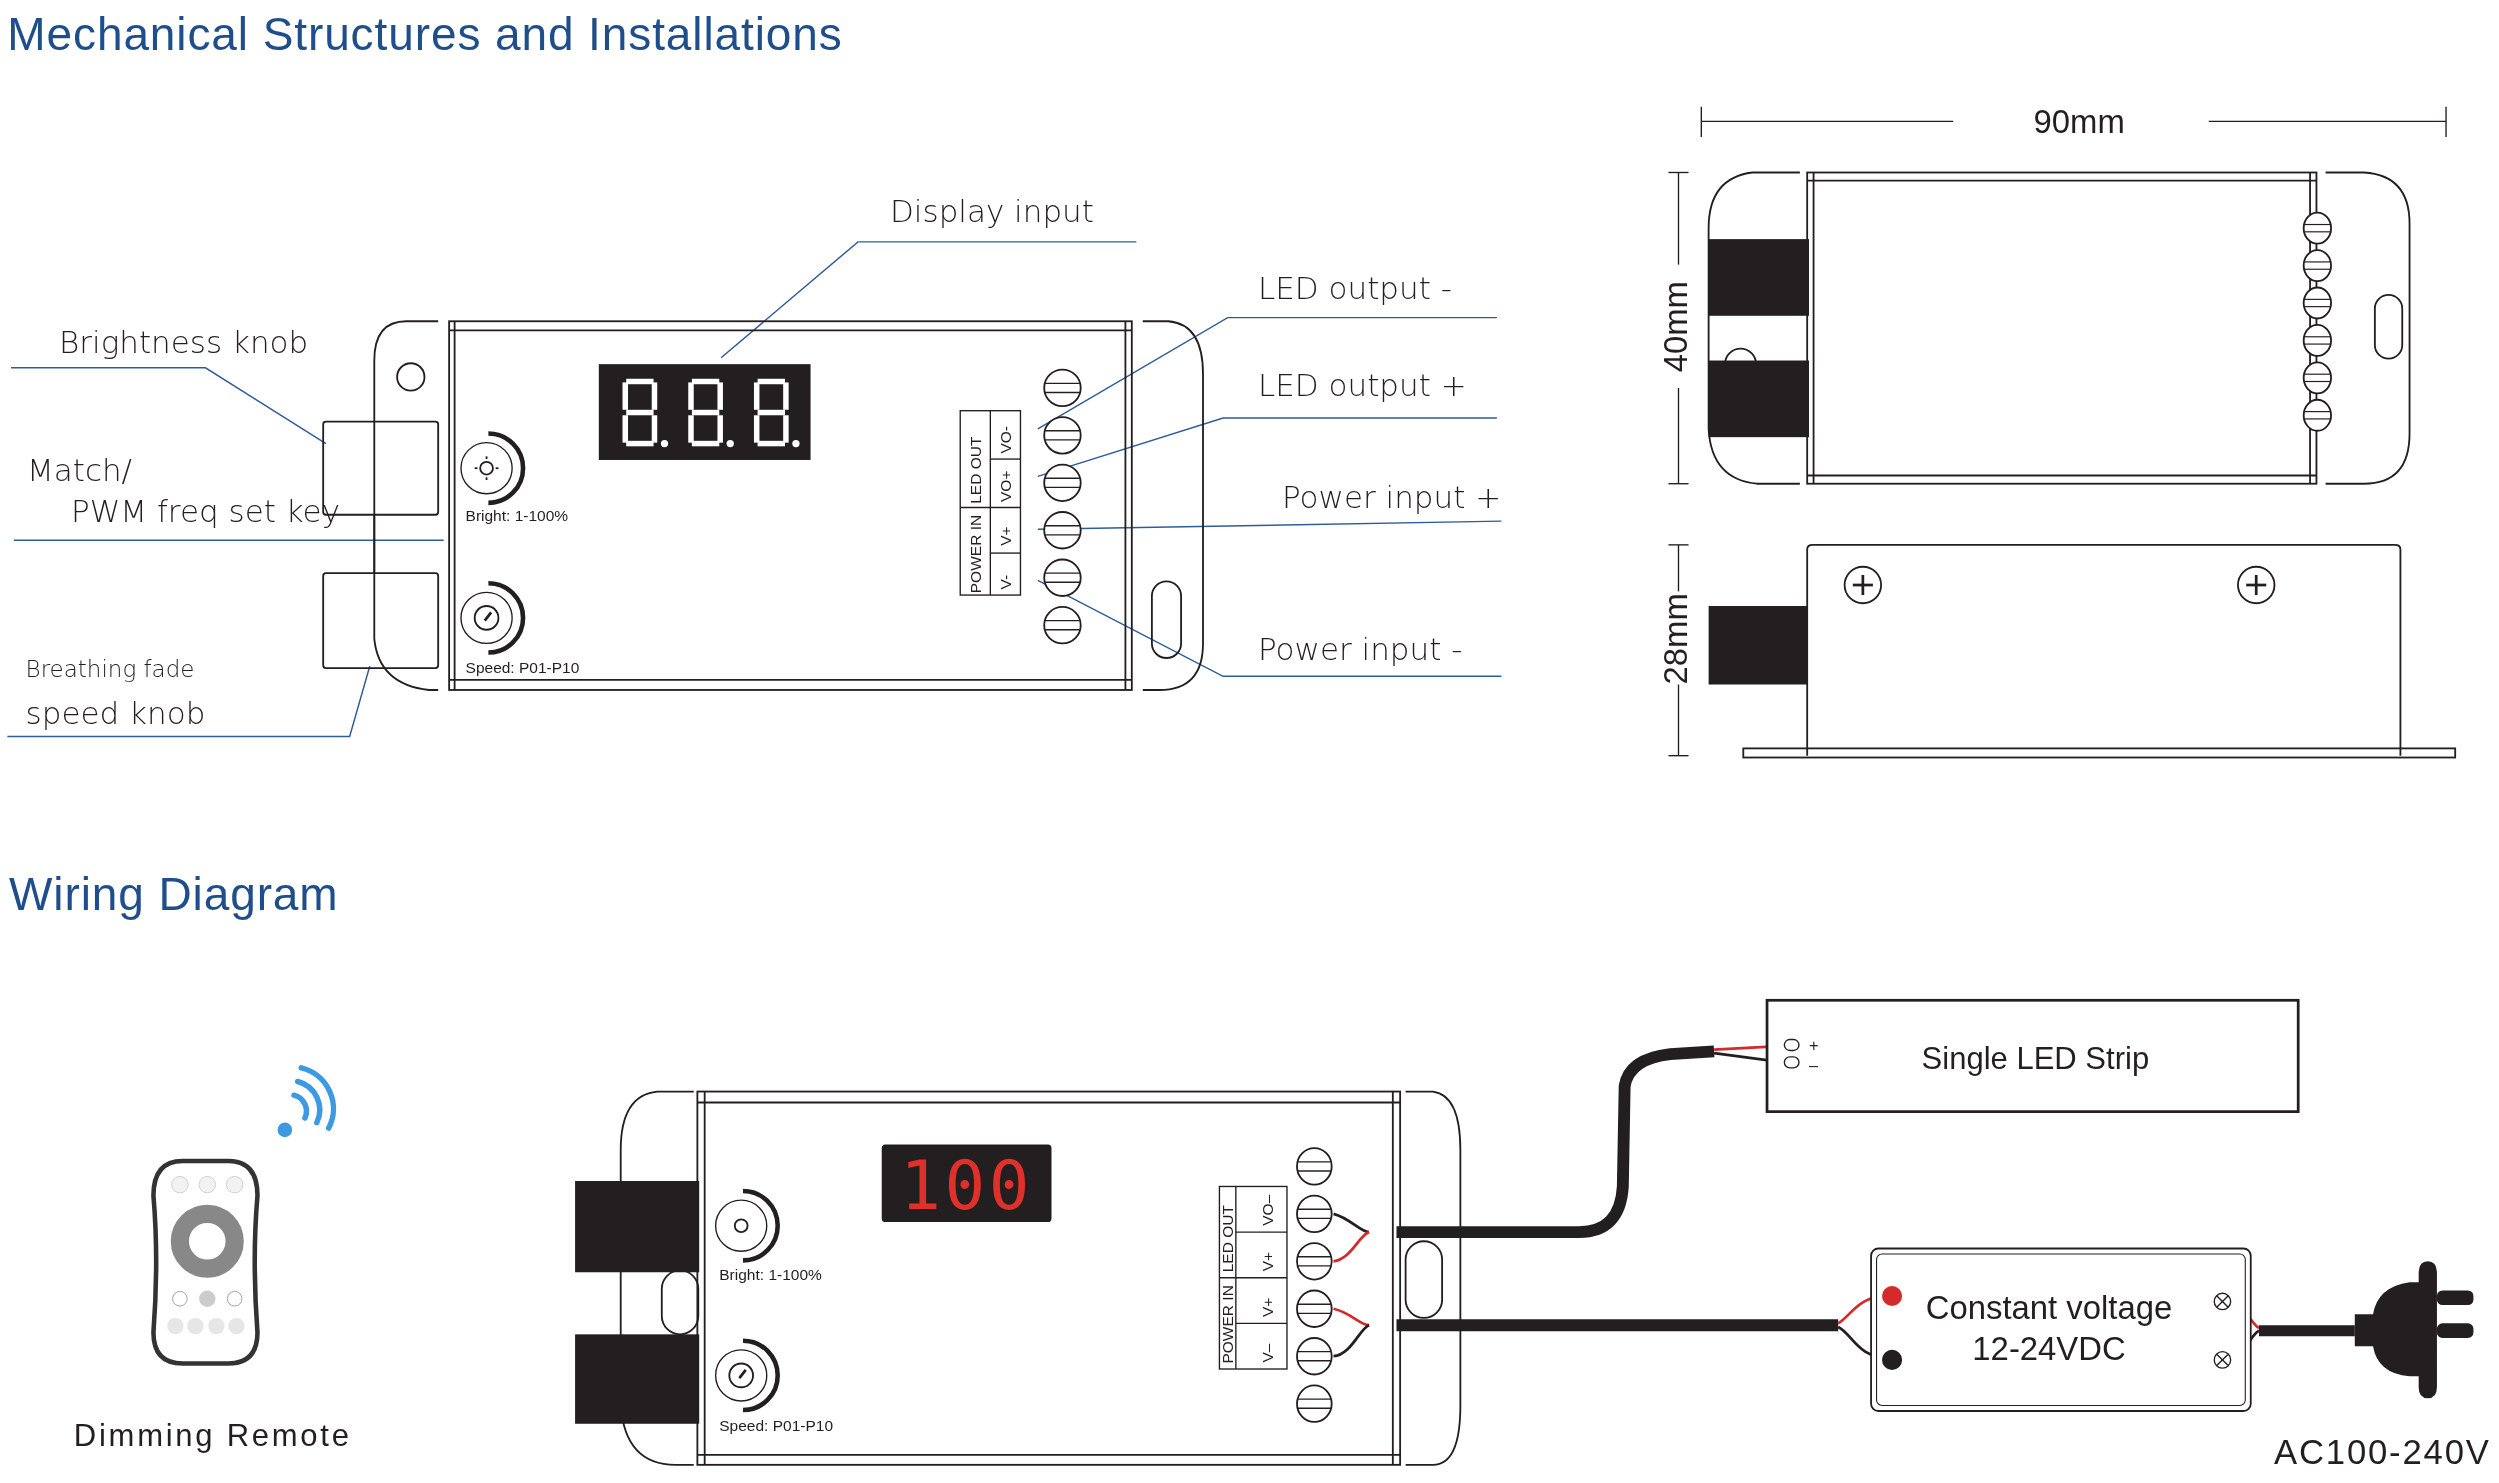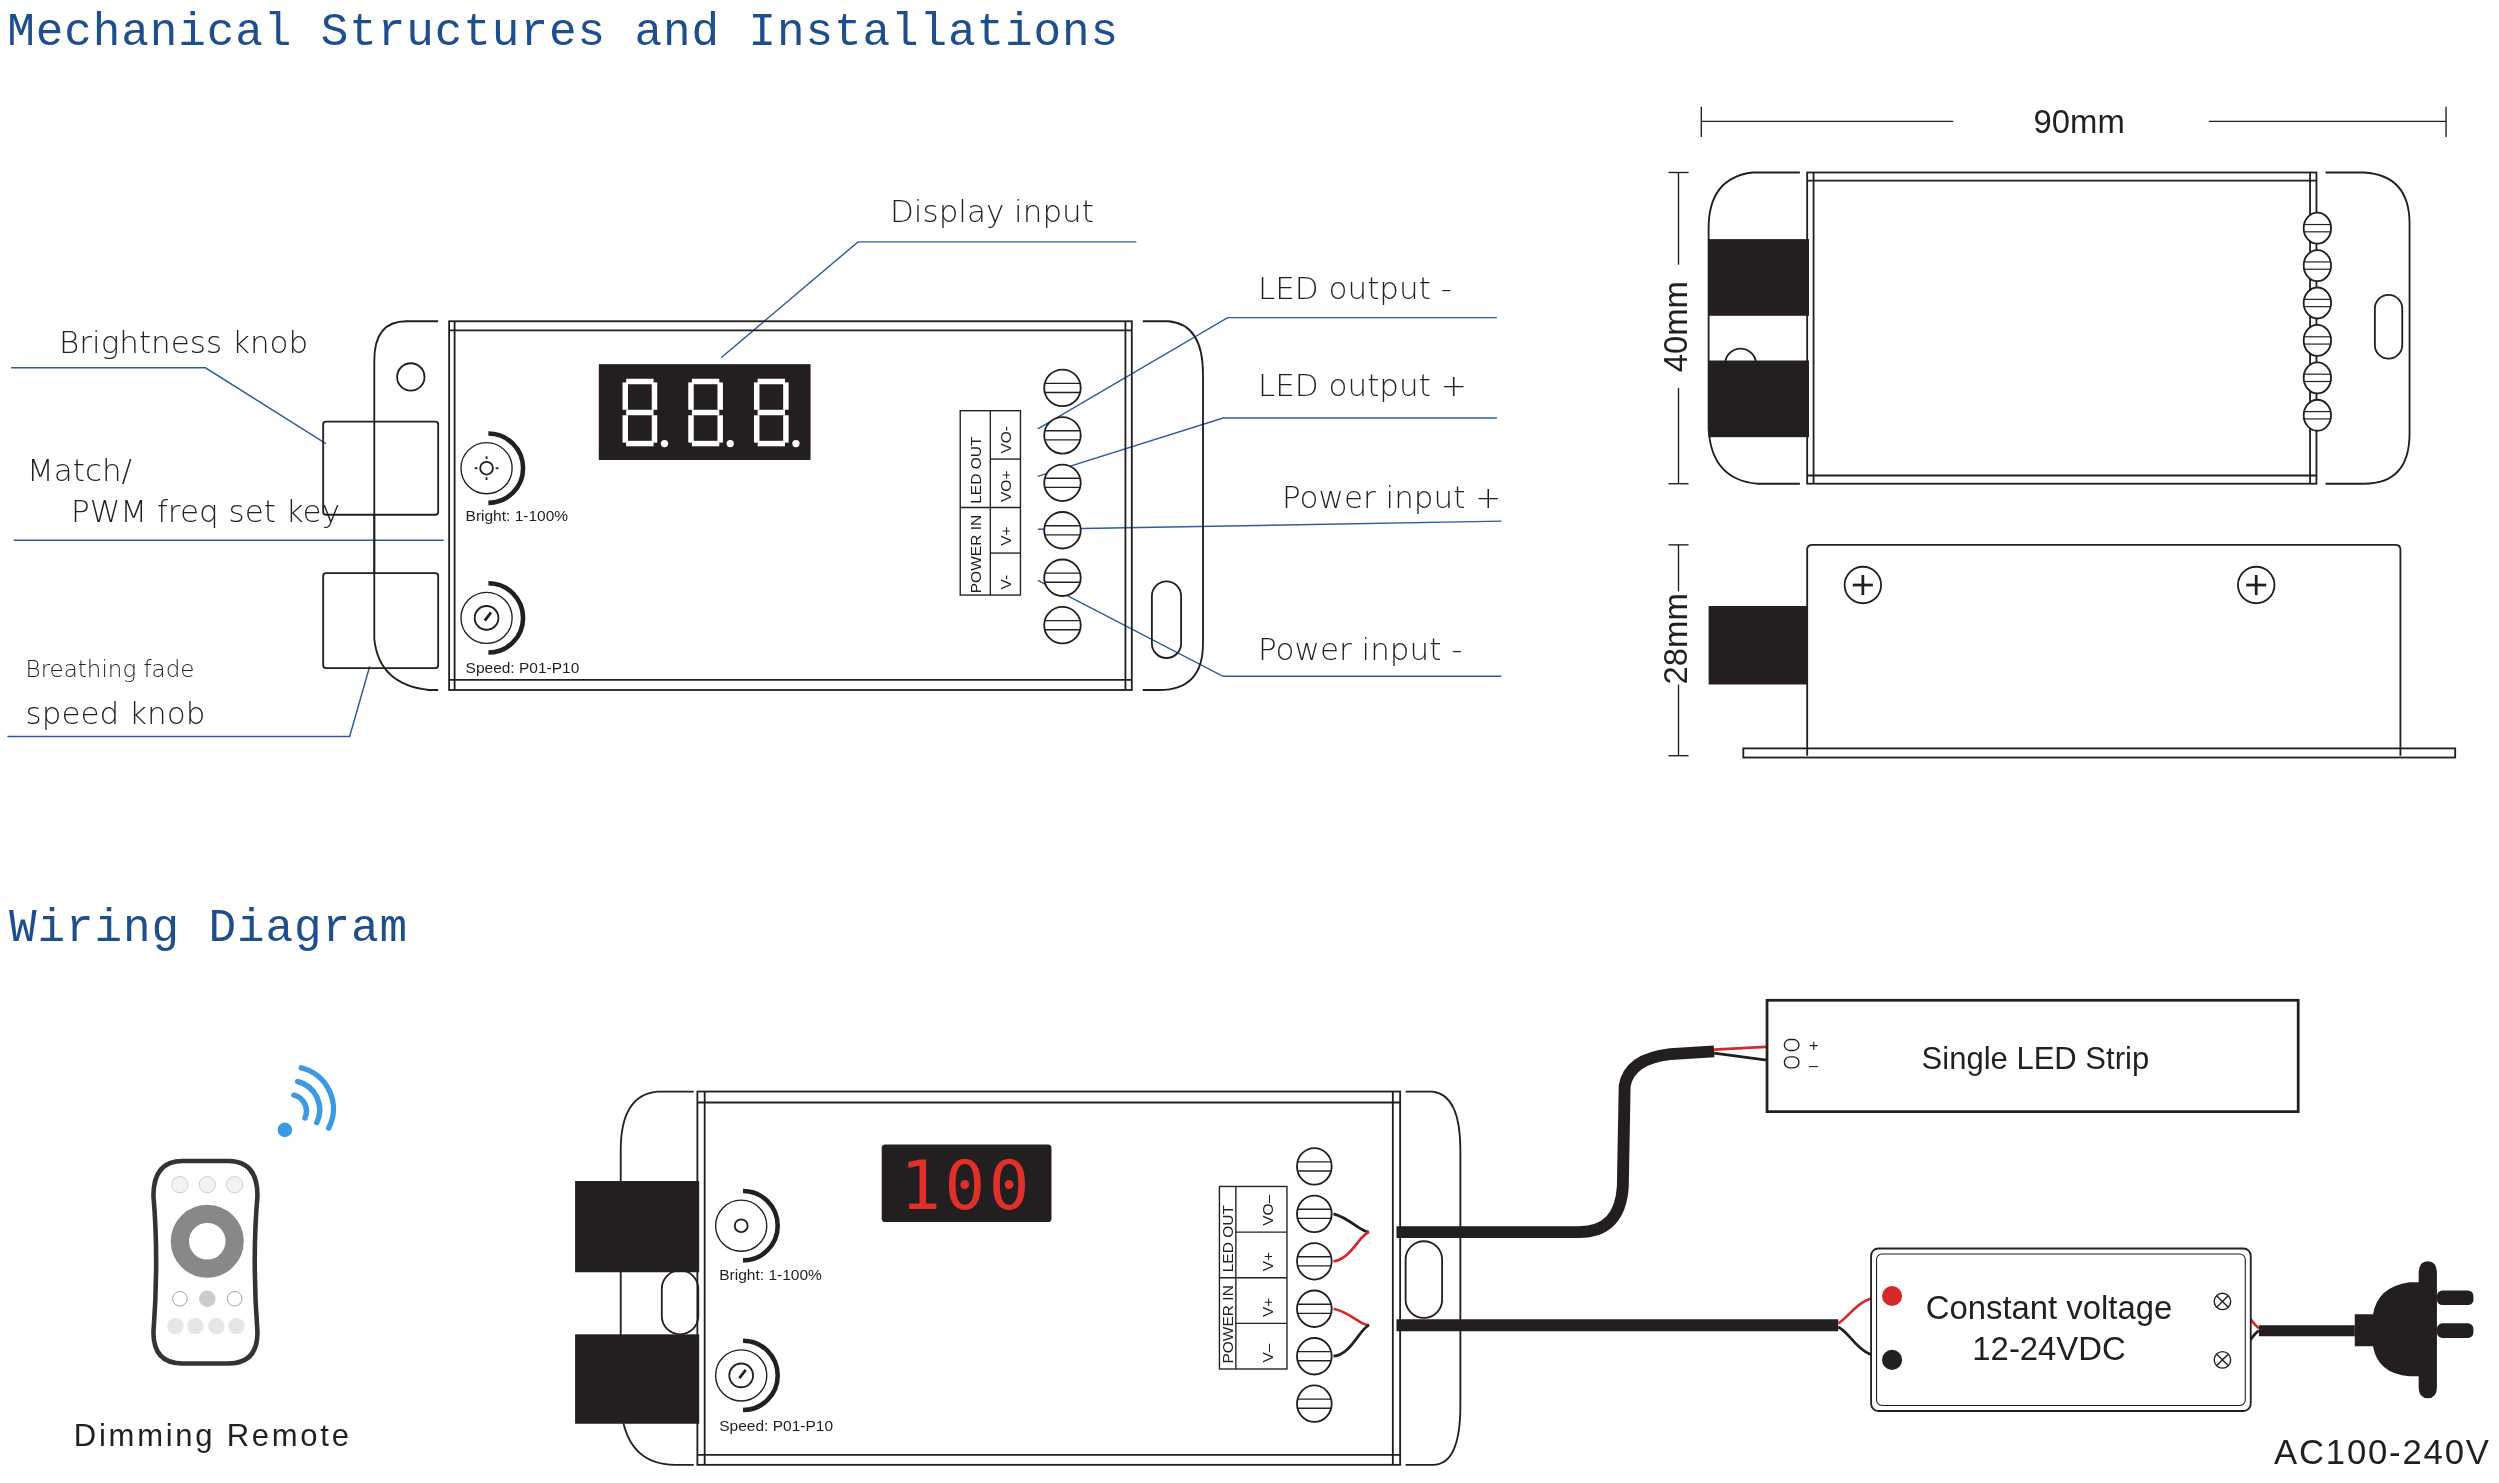--- a/index.html
+++ b/index.html
@@ -4,7 +4,7 @@
 <style>
   html,body{margin:0;padding:0;background:#fff;}
   body{width:2500px;height:1484px;position:relative;overflow:hidden;font-family:"DejaVu Sans",sans-serif;}
-  .h1{position:absolute;color:#1f4e8c;font-family:Liberation Mono, monospace;font-size:46px;letter-spacing:0.9px;}
+  .h1{position:absolute;color:#1f4e8c;font-family:Liberation Sans, sans-serif;font-size:46px;letter-spacing:0.9px;}
   .lbl{position:absolute;color:#231f20;font-family:"DejaVu Sans",sans-serif;font-size:31px;line-height:42px;white-space:nowrap;font-weight:300;}
   svg{position:absolute;left:0;top:0;}
   .sl{font-family:"Liberation Sans",sans-serif;fill:#231f20;}

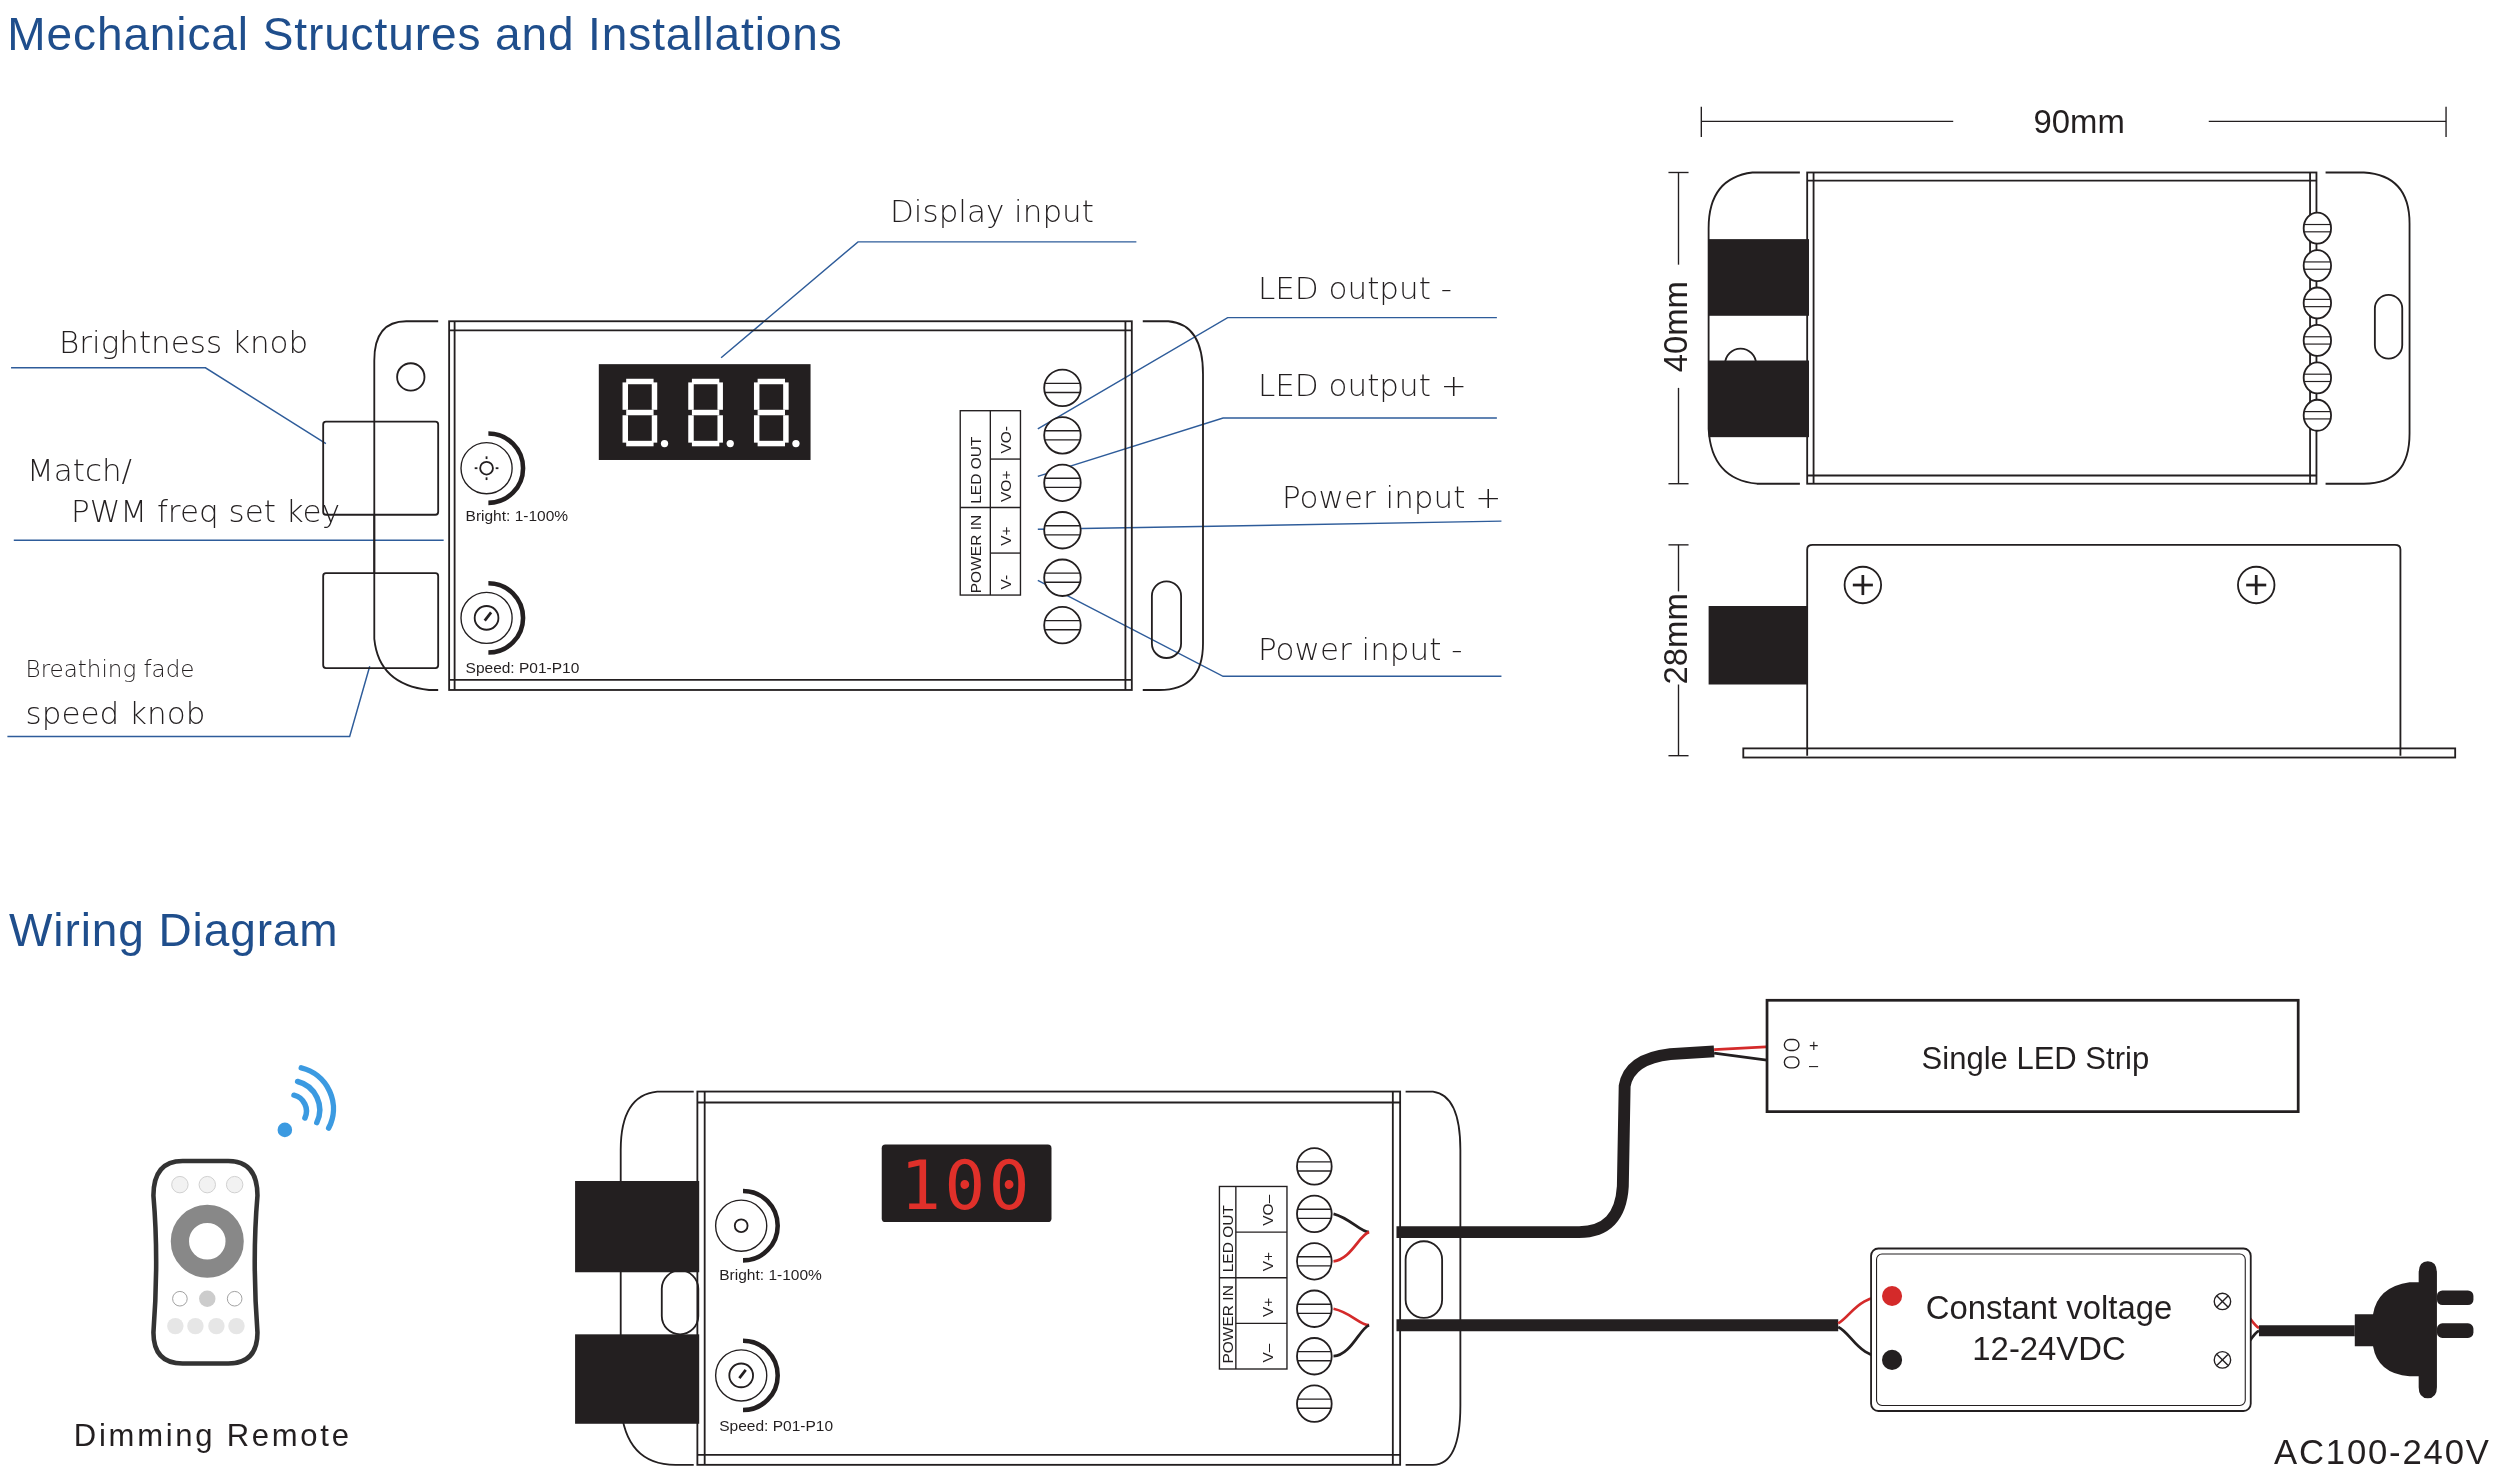--- a/index.html
+++ b/index.html
@@ -13,7 +13,7 @@
 <body>
 
 <div class="h1" style="left:7.3px;top:7.3px;">Mechanical Structures and Installations</div>
-<div class="h1" style="left:9px;top:867px;margin-top:36px;">Wiring Diagram</div>
+<div class="h1" style="left:9px;top:867px;">Wiring Diagram</div>
 
 <svg width="2500" height="1484" viewBox="0 0 2739 1626">
 

